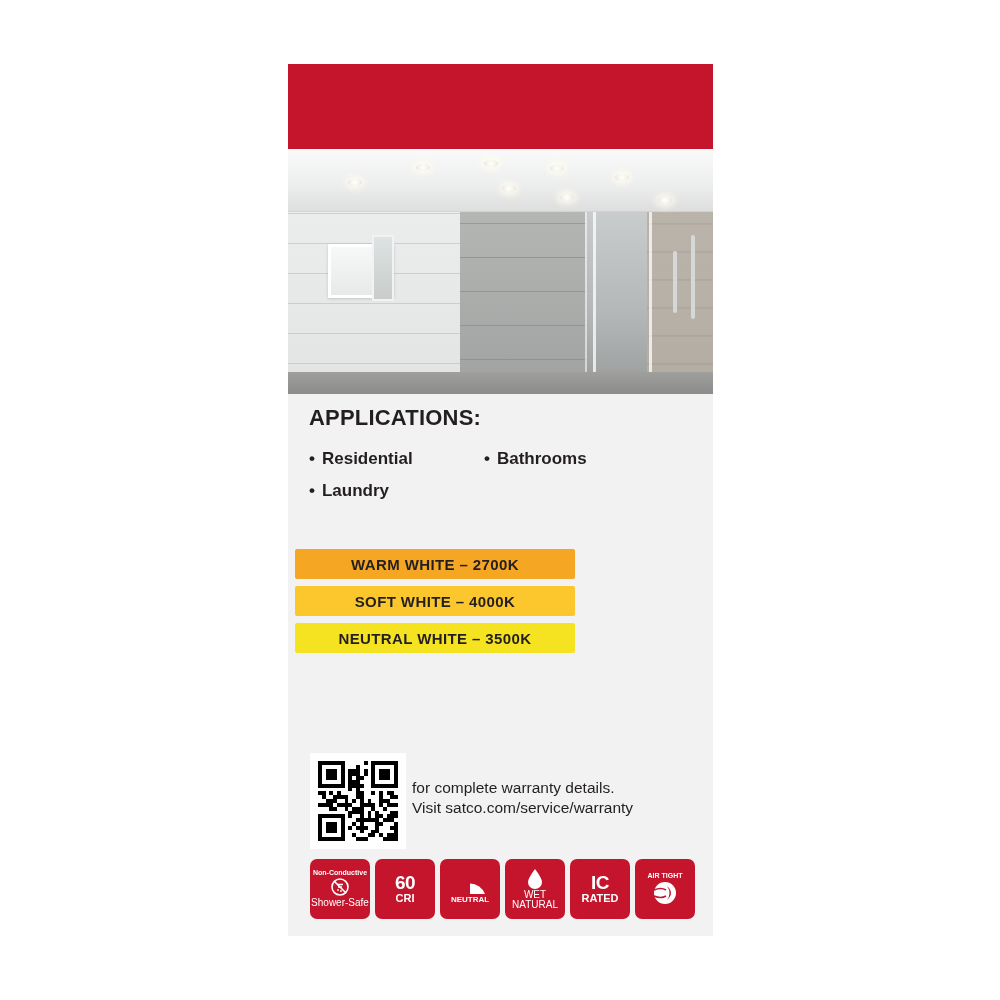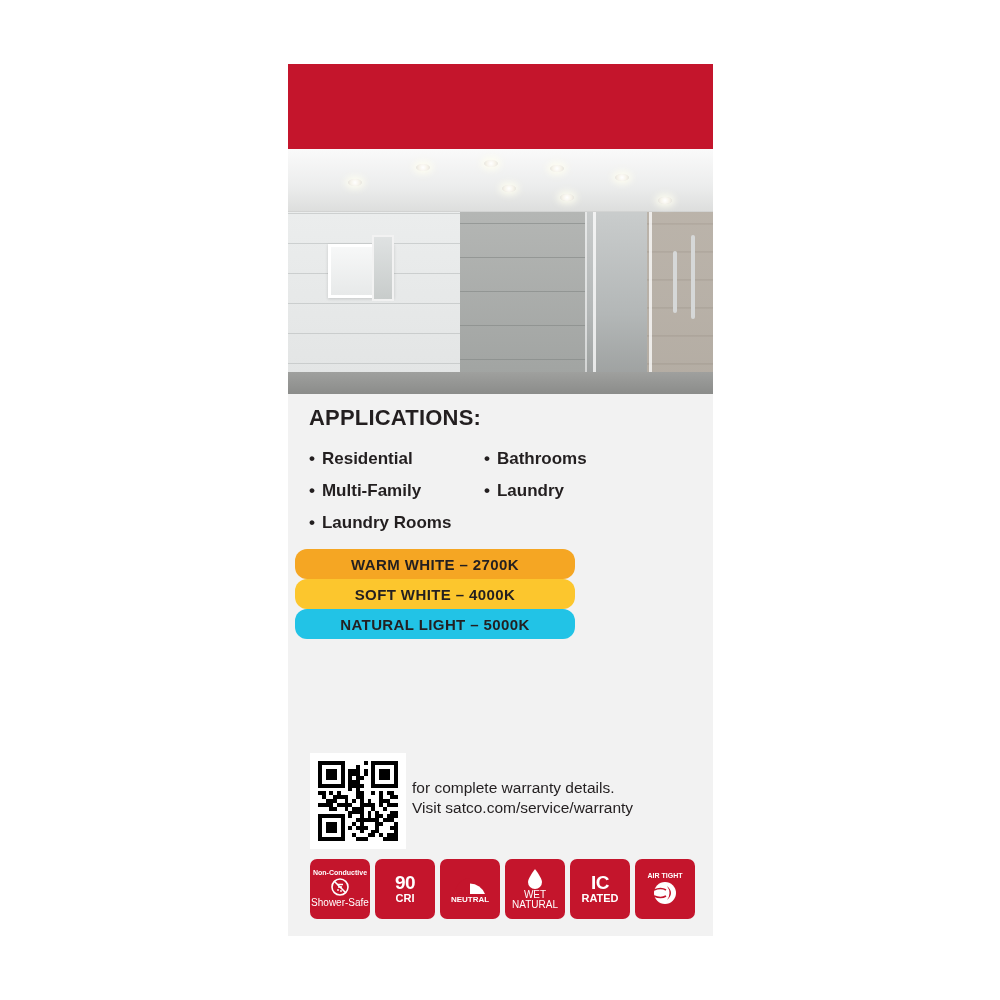--- a/index.html
+++ b/index.html
@@ -304,9 +304,6 @@
         <span class="bullet">•</span><span>Bathrooms</span>
       </div>
       <div class="app-item">
-        <span class="bullet">•</span><span>Multi-Family</span>
-      </div>
-      <div class="app-item">
         <span class="bullet">•</span><span>Laundry</span>
       </div>
       <div class="app-item">

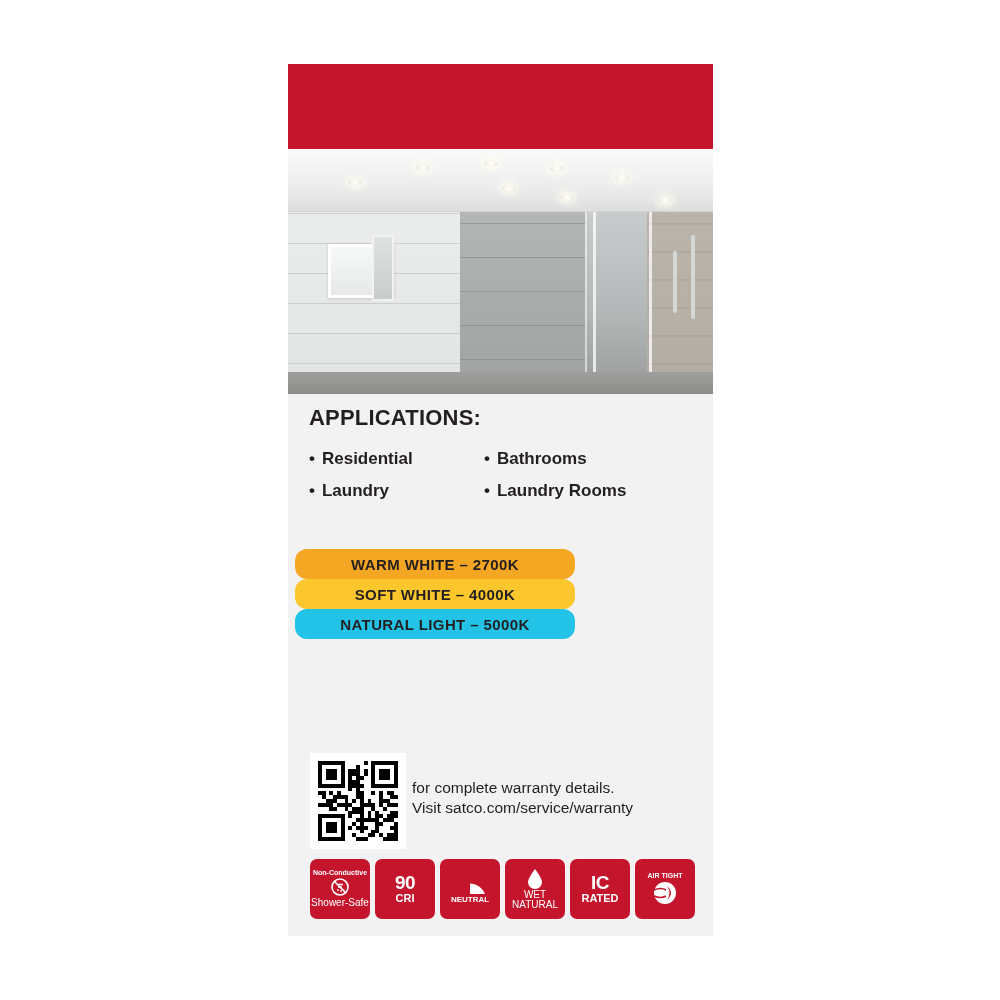--- a/index.html
+++ b/index.html
@@ -306,9 +306,6 @@
       <div class="app-item">
         <span class="bullet">•</span><span>Laundry</span>
       </div>
-      <div class="app-item">
-        <span class="bullet">•</span><span>Laundry Rooms</span>
-      </div>
     </div>
 
     <div class="cct-list">

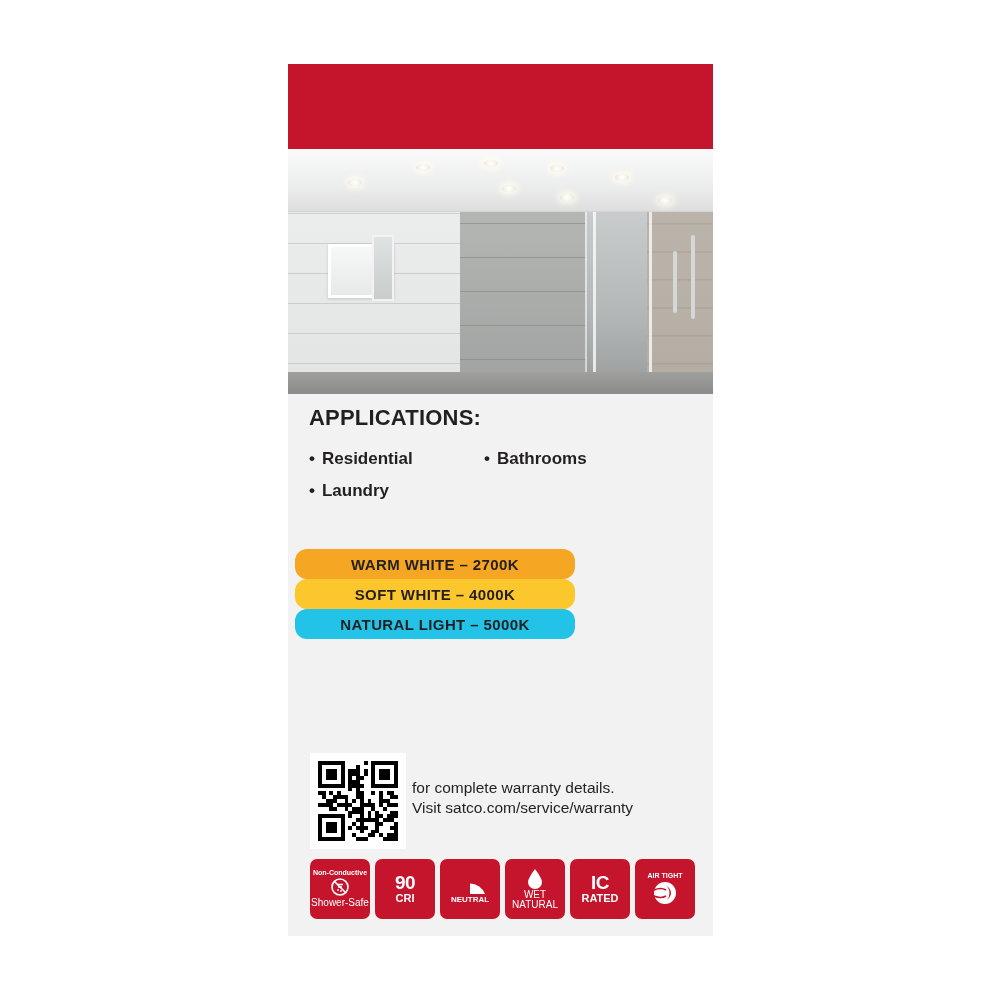--- a/index.html
+++ b/index.html
@@ -178,6 +178,7 @@
   }
   .cct-bar {
     height: 30px;
+    margin-bottom: 7px;
     display: flex;
     align-items: center;
     justify-content: center;
@@ -185,7 +186,7 @@
     font-weight: bold;
     color: #231f20;
     letter-spacing: .4px;
-    border-radius: 12px;
+    border-radius: 2px;
   }
   
   .qr-box {

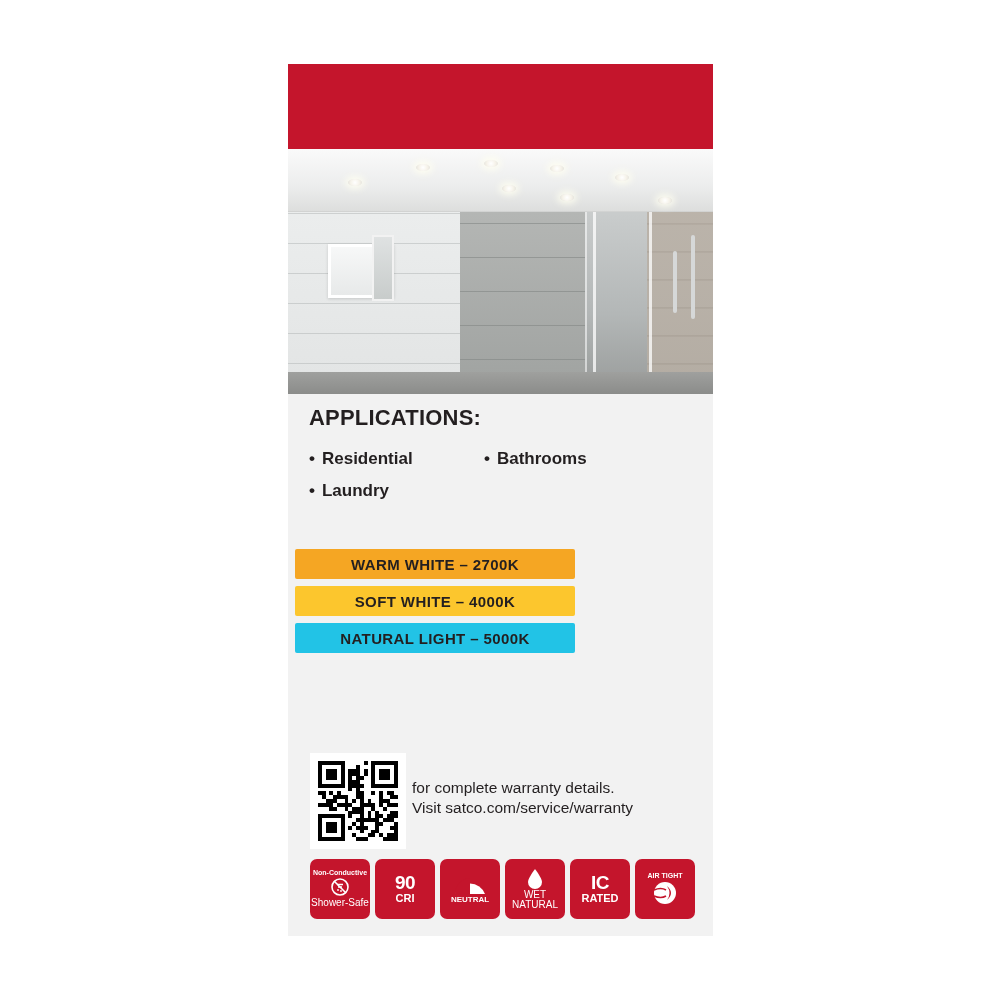--- a/index.html
+++ b/index.html
@@ -312,6 +312,7 @@
     <div class="cct-list">
       <div class="cct-bar" id="cct0" style="background: rgb(245, 166, 35);">WARM WHITE – 2700K</div>
       <div class="cct-bar" id="cct1" style="background: rgb(252, 198, 45);">SOFT WHITE – 4000K</div>
+      <div class="cct-bar" id="cct2" style="background: rgb(245, 227, 34);">NEUTRAL WHITE – 3500K</div>
       <div class="cct-bar" id="cct4" style="background: rgb(34, 195, 230);">NATURAL LIGHT – 5000K</div>
     </div>
 

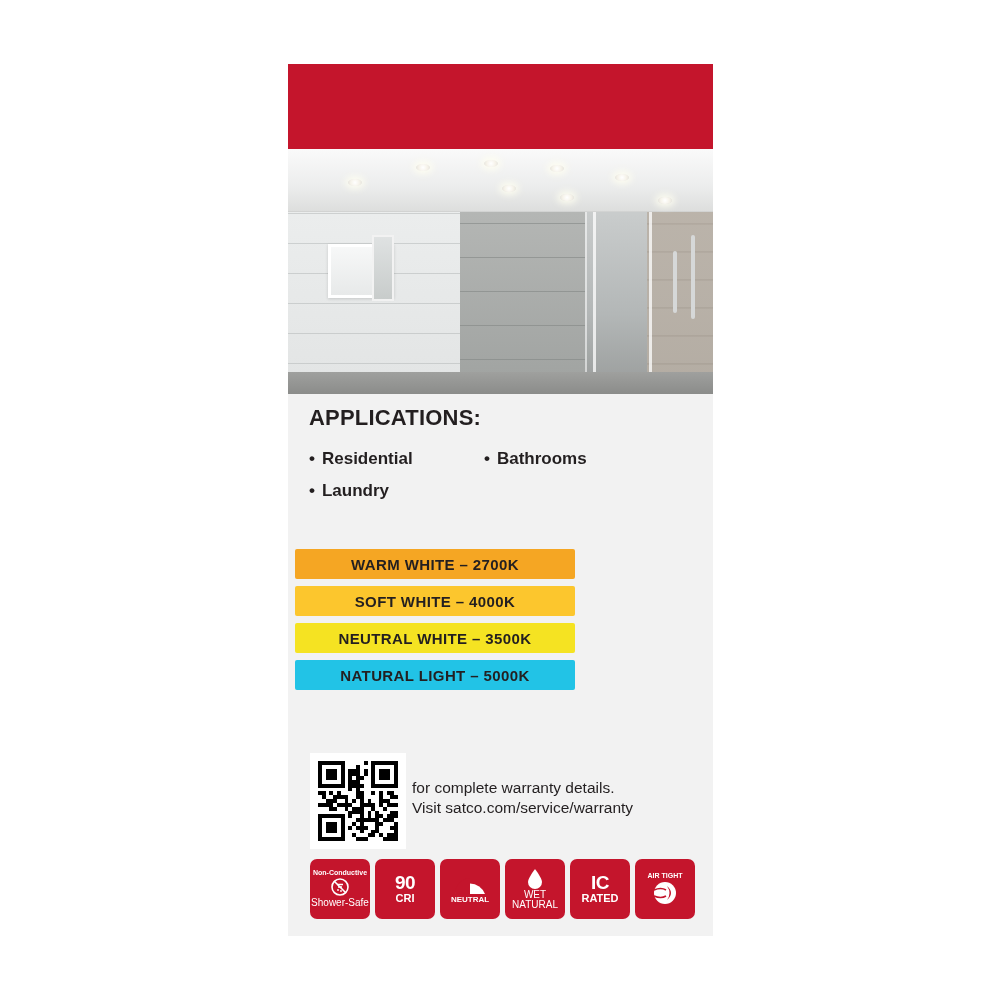--- a/index.html
+++ b/index.html
@@ -313,7 +313,6 @@
       <div class="cct-bar" id="cct0" style="background: rgb(245, 166, 35);">WARM WHITE – 2700K</div>
       <div class="cct-bar" id="cct1" style="background: rgb(252, 198, 45);">SOFT WHITE – 4000K</div>
       <div class="cct-bar" id="cct2" style="background: rgb(245, 227, 34);">NEUTRAL WHITE – 3500K</div>
-      <div class="cct-bar" id="cct4" style="background: rgb(34, 195, 230);">NATURAL LIGHT – 5000K</div>
     </div>
 
     <div class="qr-box">

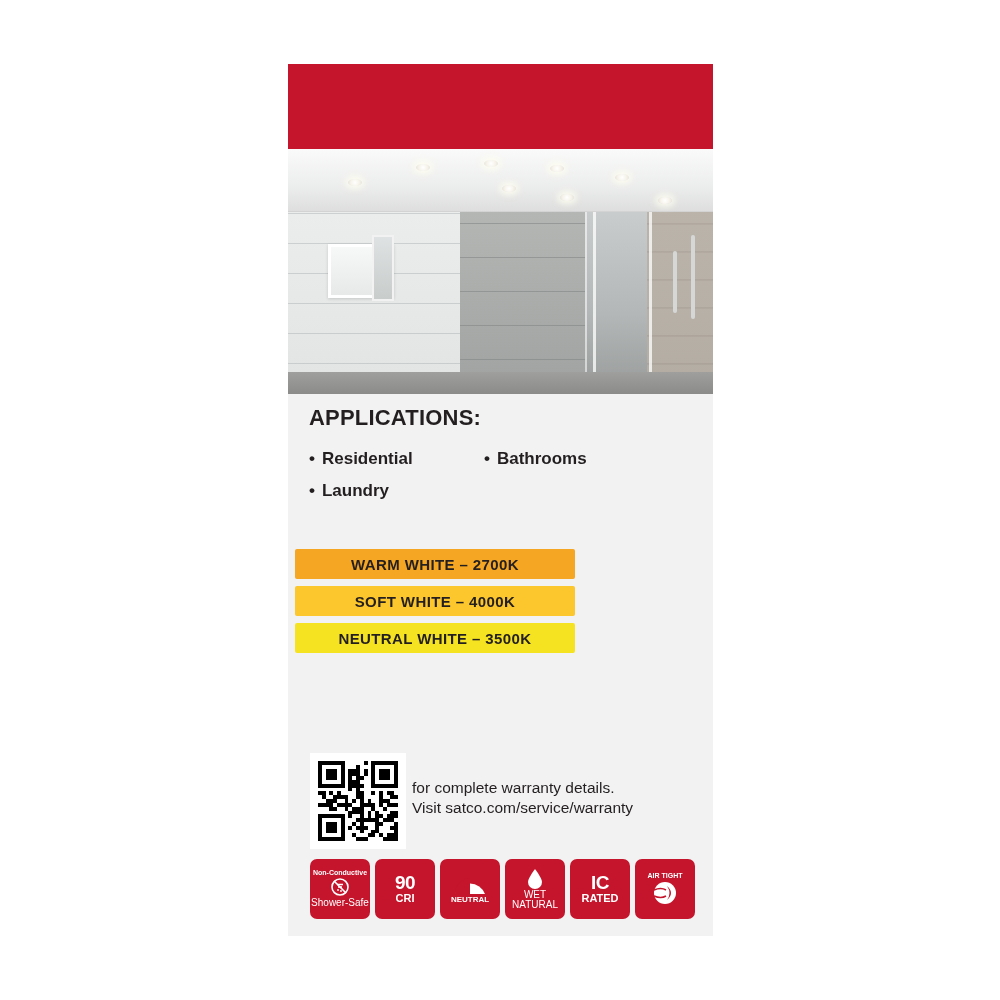--- a/index.html
+++ b/index.html
@@ -782,7 +782,7 @@
       </div>
 
       <div class="badge">
-        <div class="big">90</div>
+        <div class="big">60</div>
         <div class="med">CRI</div>
       </div>
 

